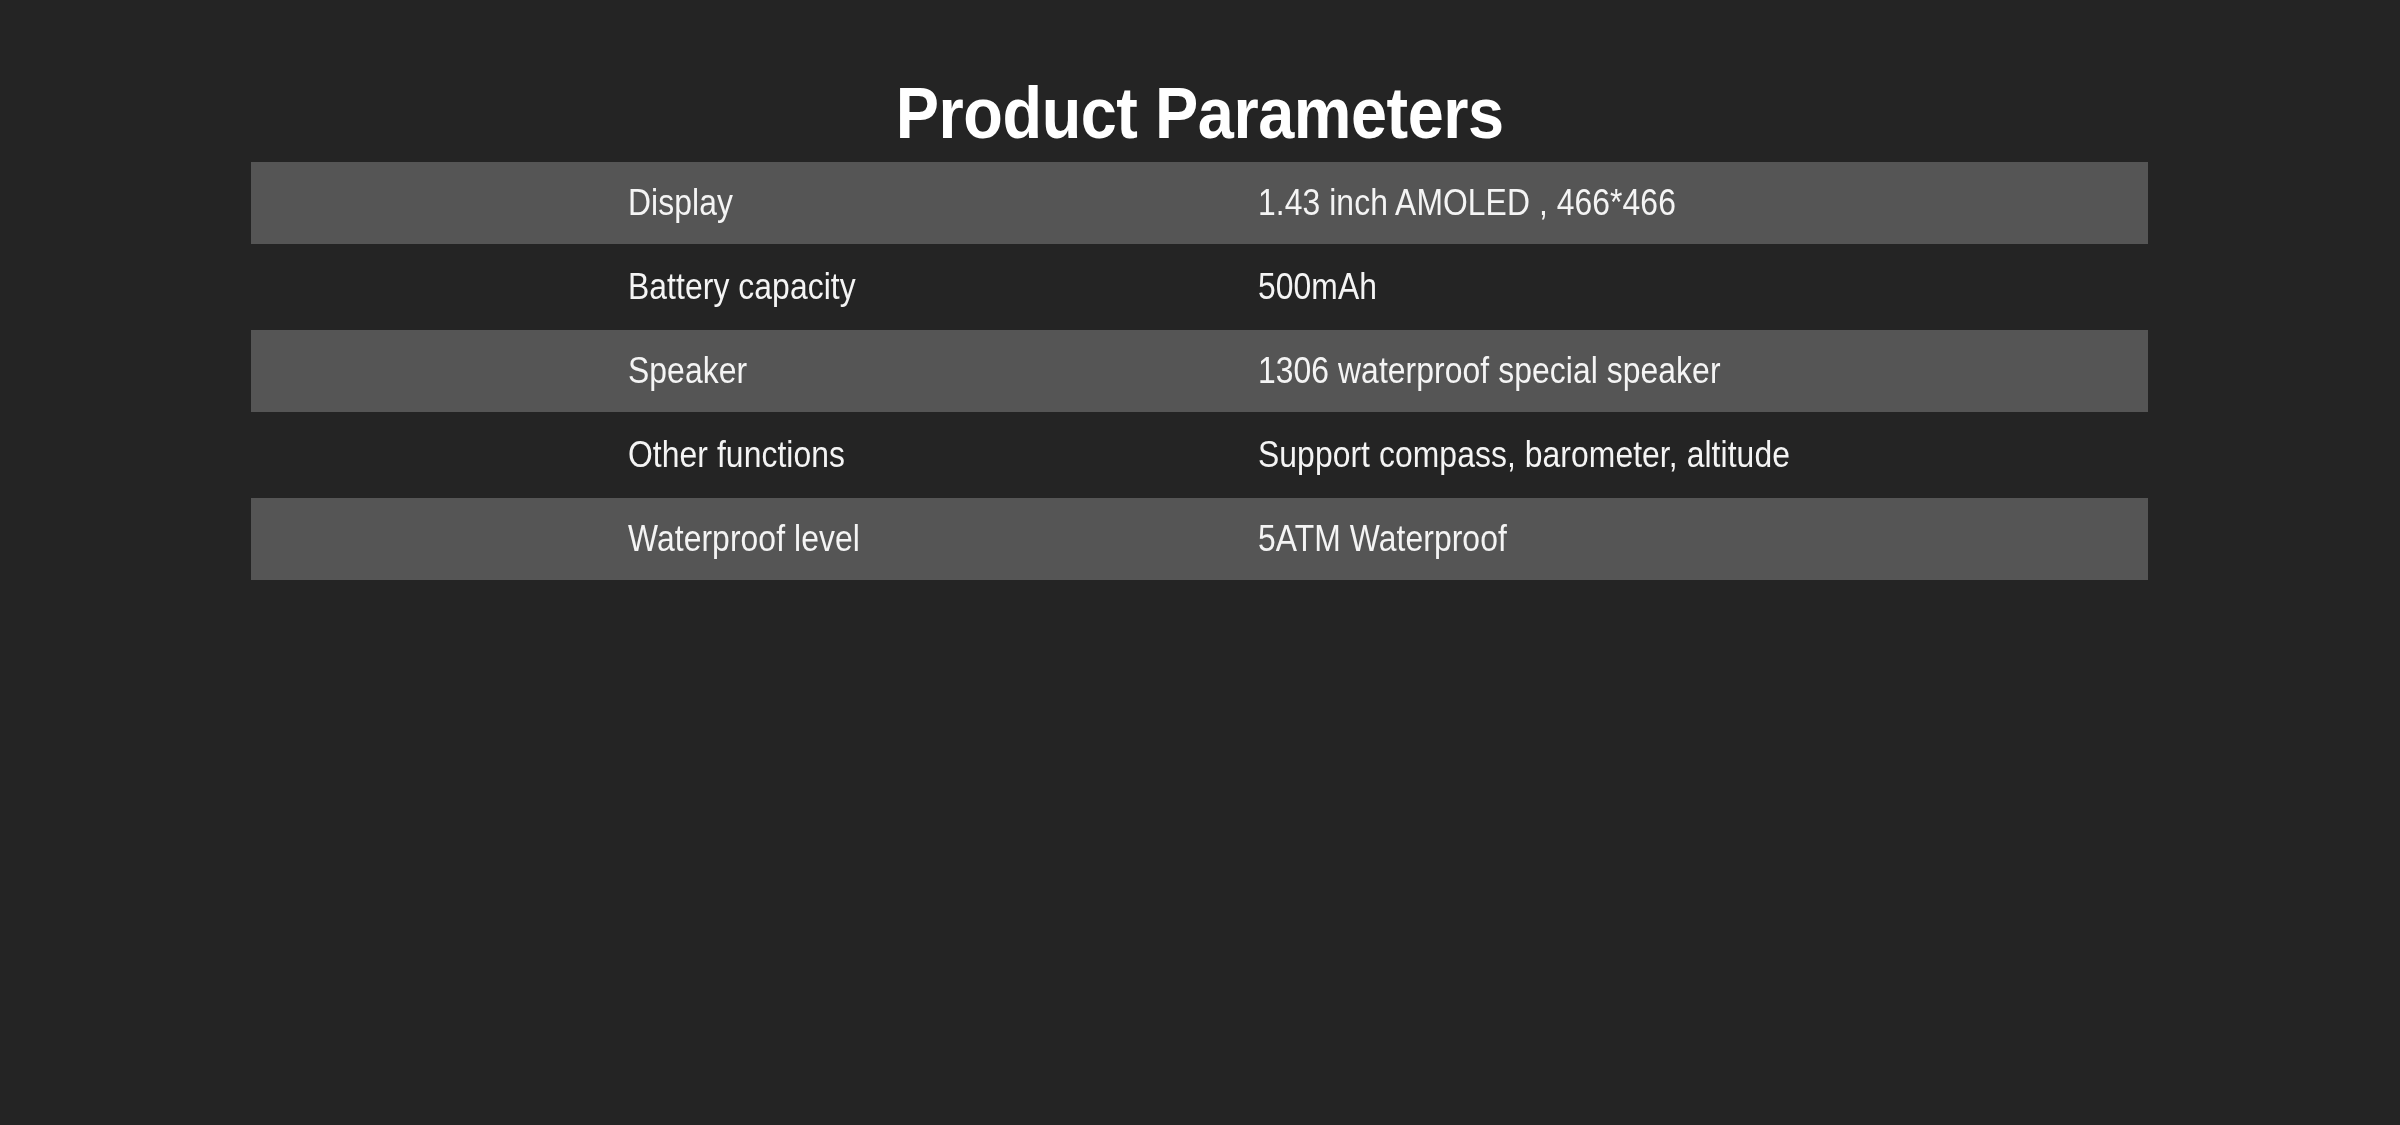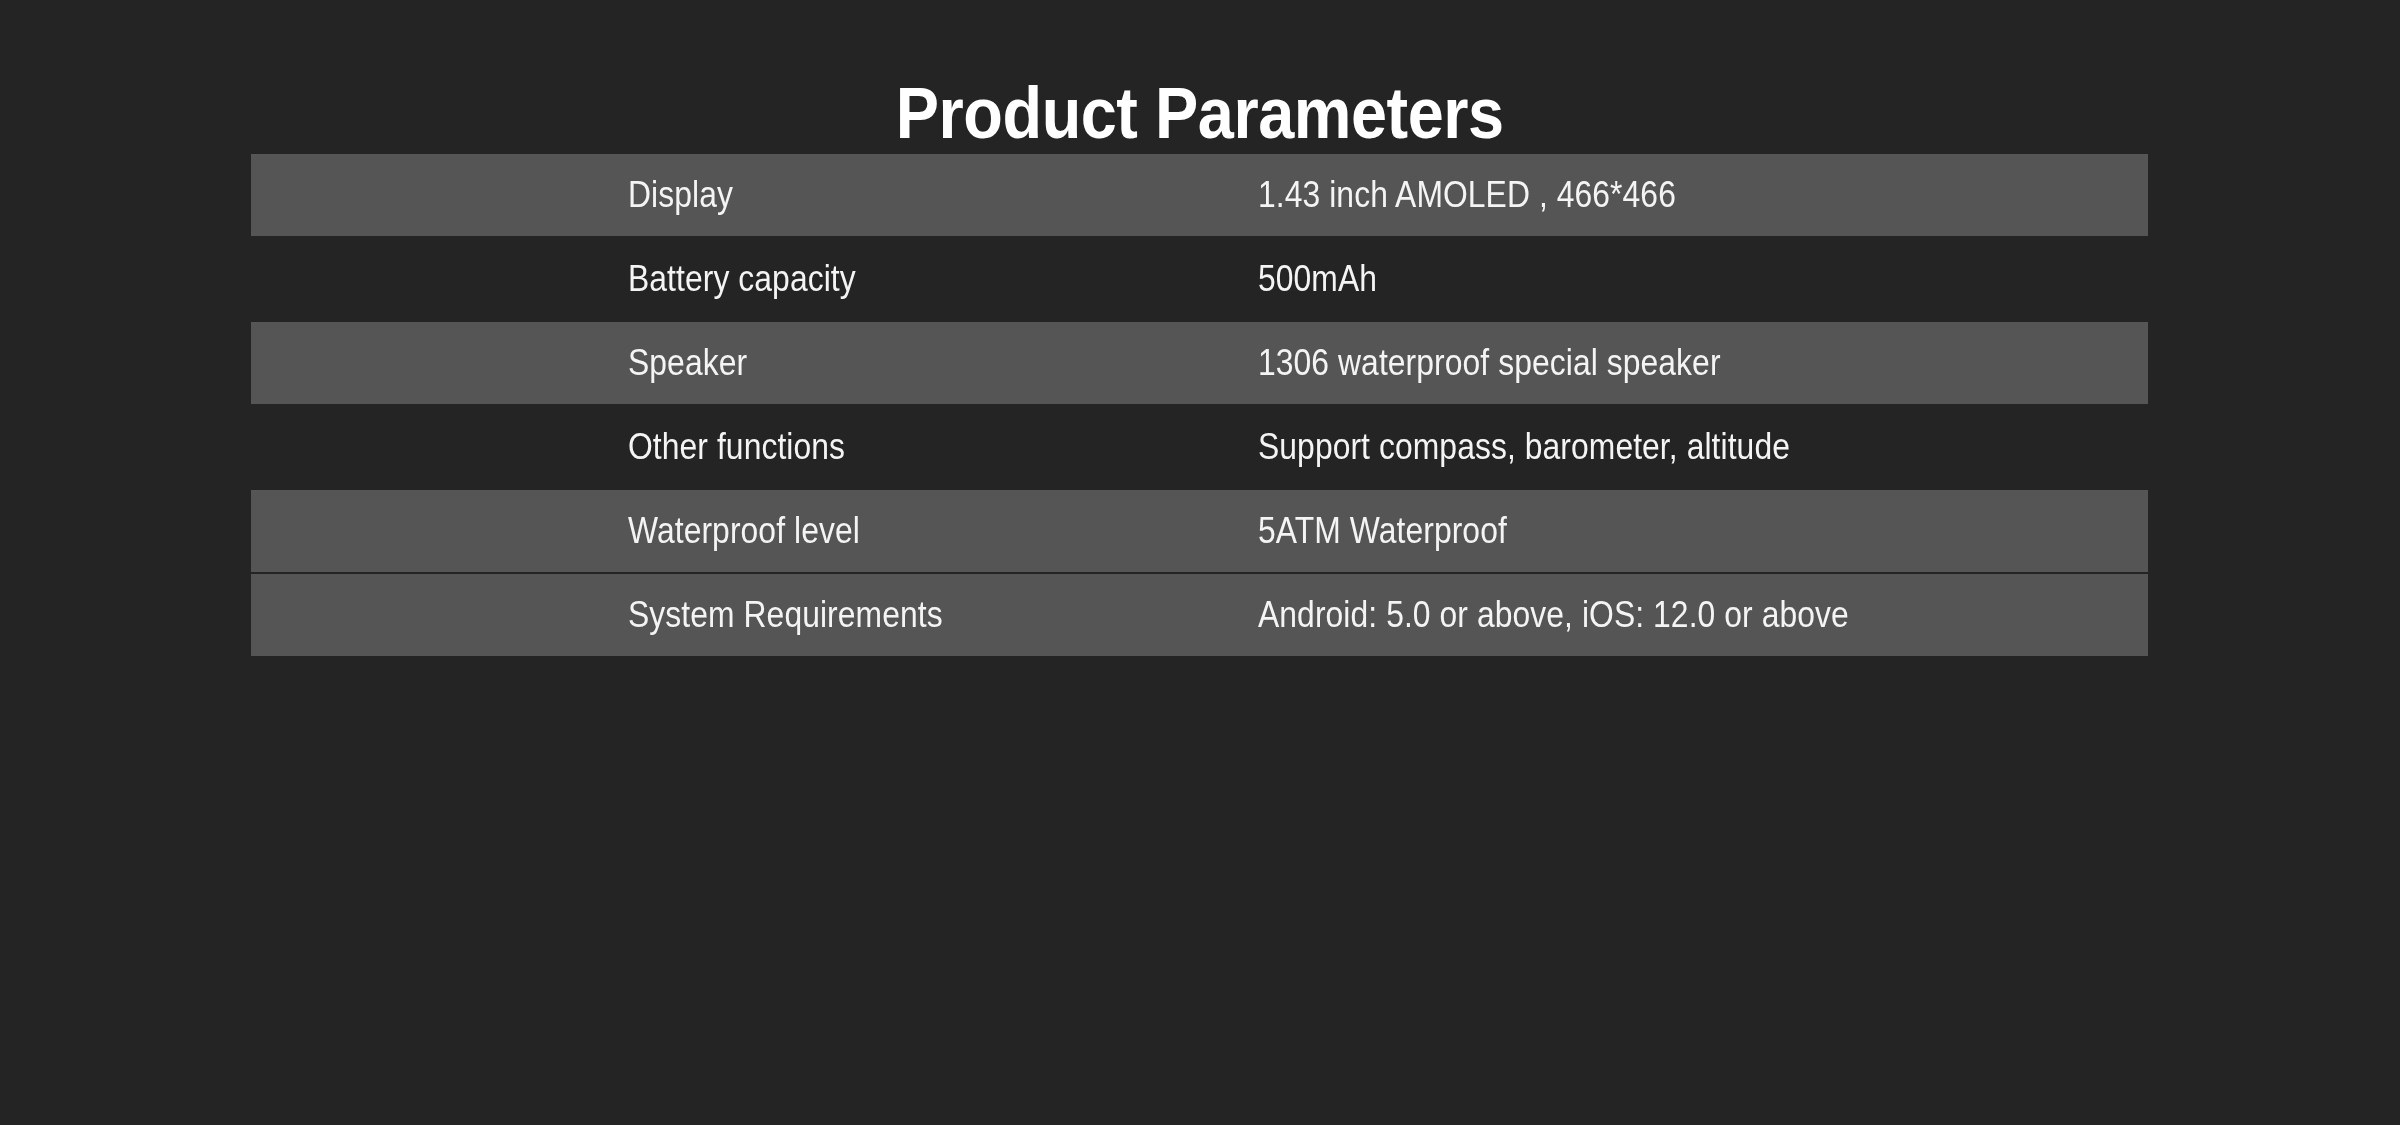--- a/index.html
+++ b/index.html
@@ -37,7 +37,7 @@
   #spec-table {
     position: absolute;
     left: 251px;
-    top: 154px;
+    top: 162px;
     width: 1897px;
     text-decoration: underline;
   }

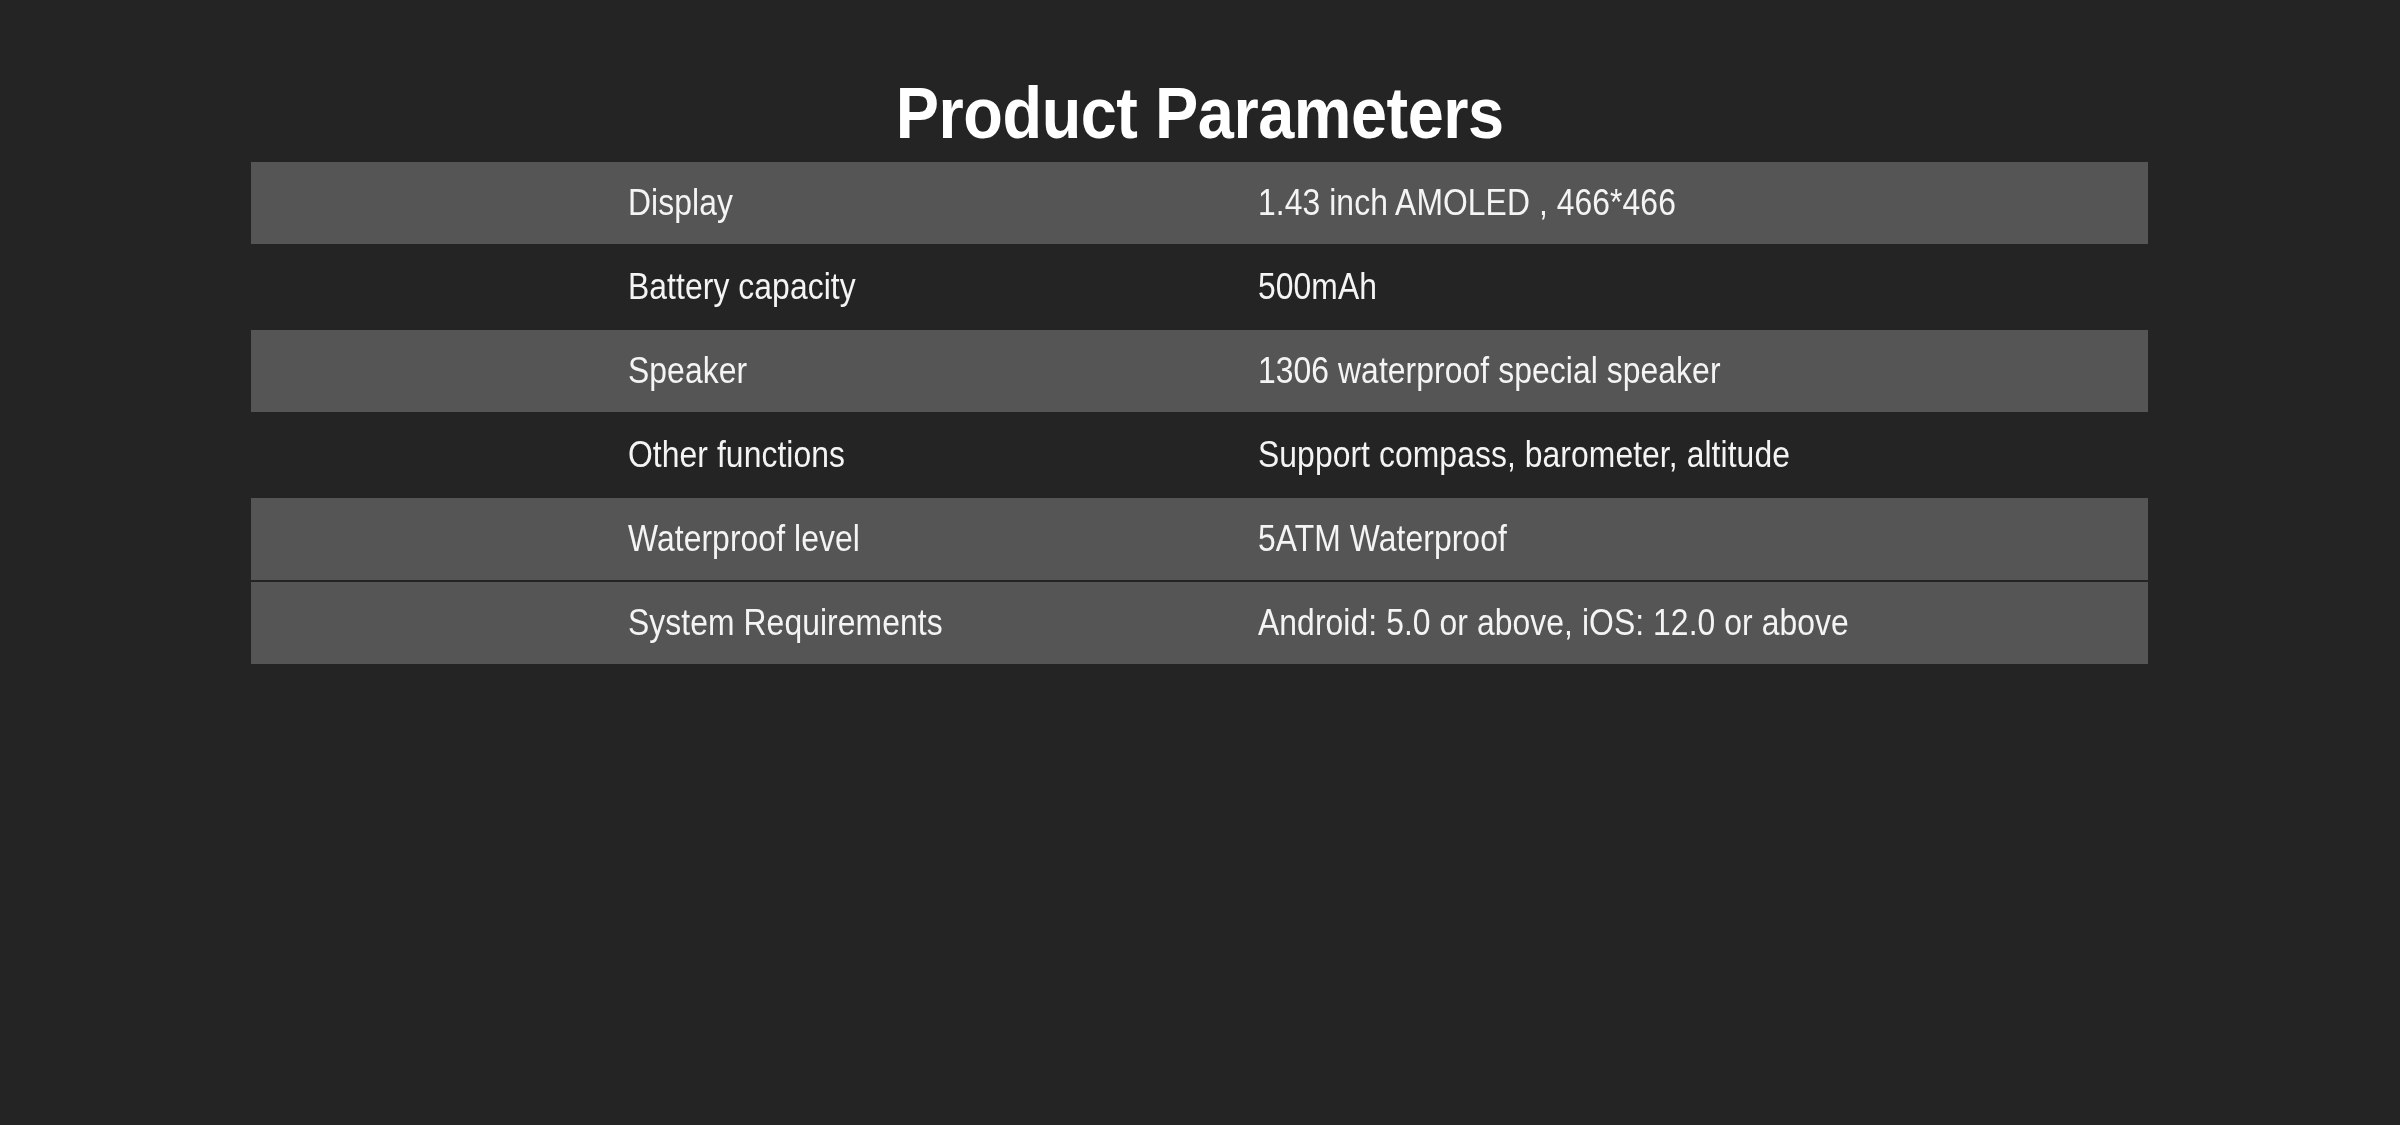--- a/index.html
+++ b/index.html
@@ -102,10 +102,6 @@
         <span class="spec-label">Waterproof level</span>
         <span class="spec-value">5ATM Waterproof</span>
       </div>
-      <div class="spec-row striped">
-        <span class="spec-label">System Requirements</span>
-        <span class="spec-value">Android: 5.0 or above, iOS: 12.0 or above</span>
-      </div>
     </div>
 
 </div>

